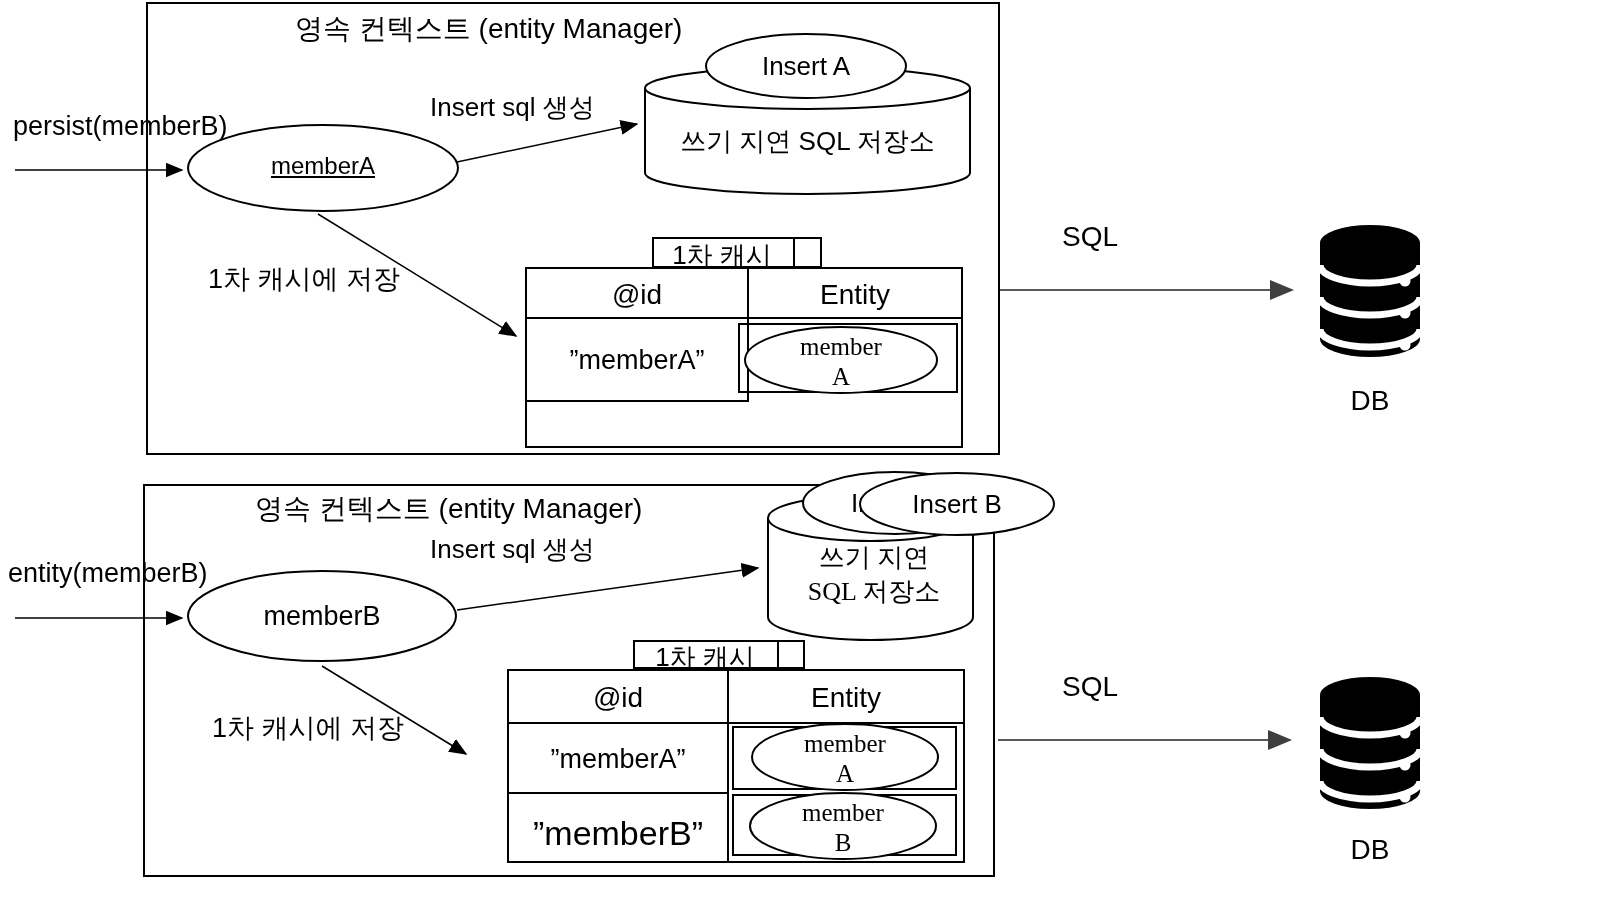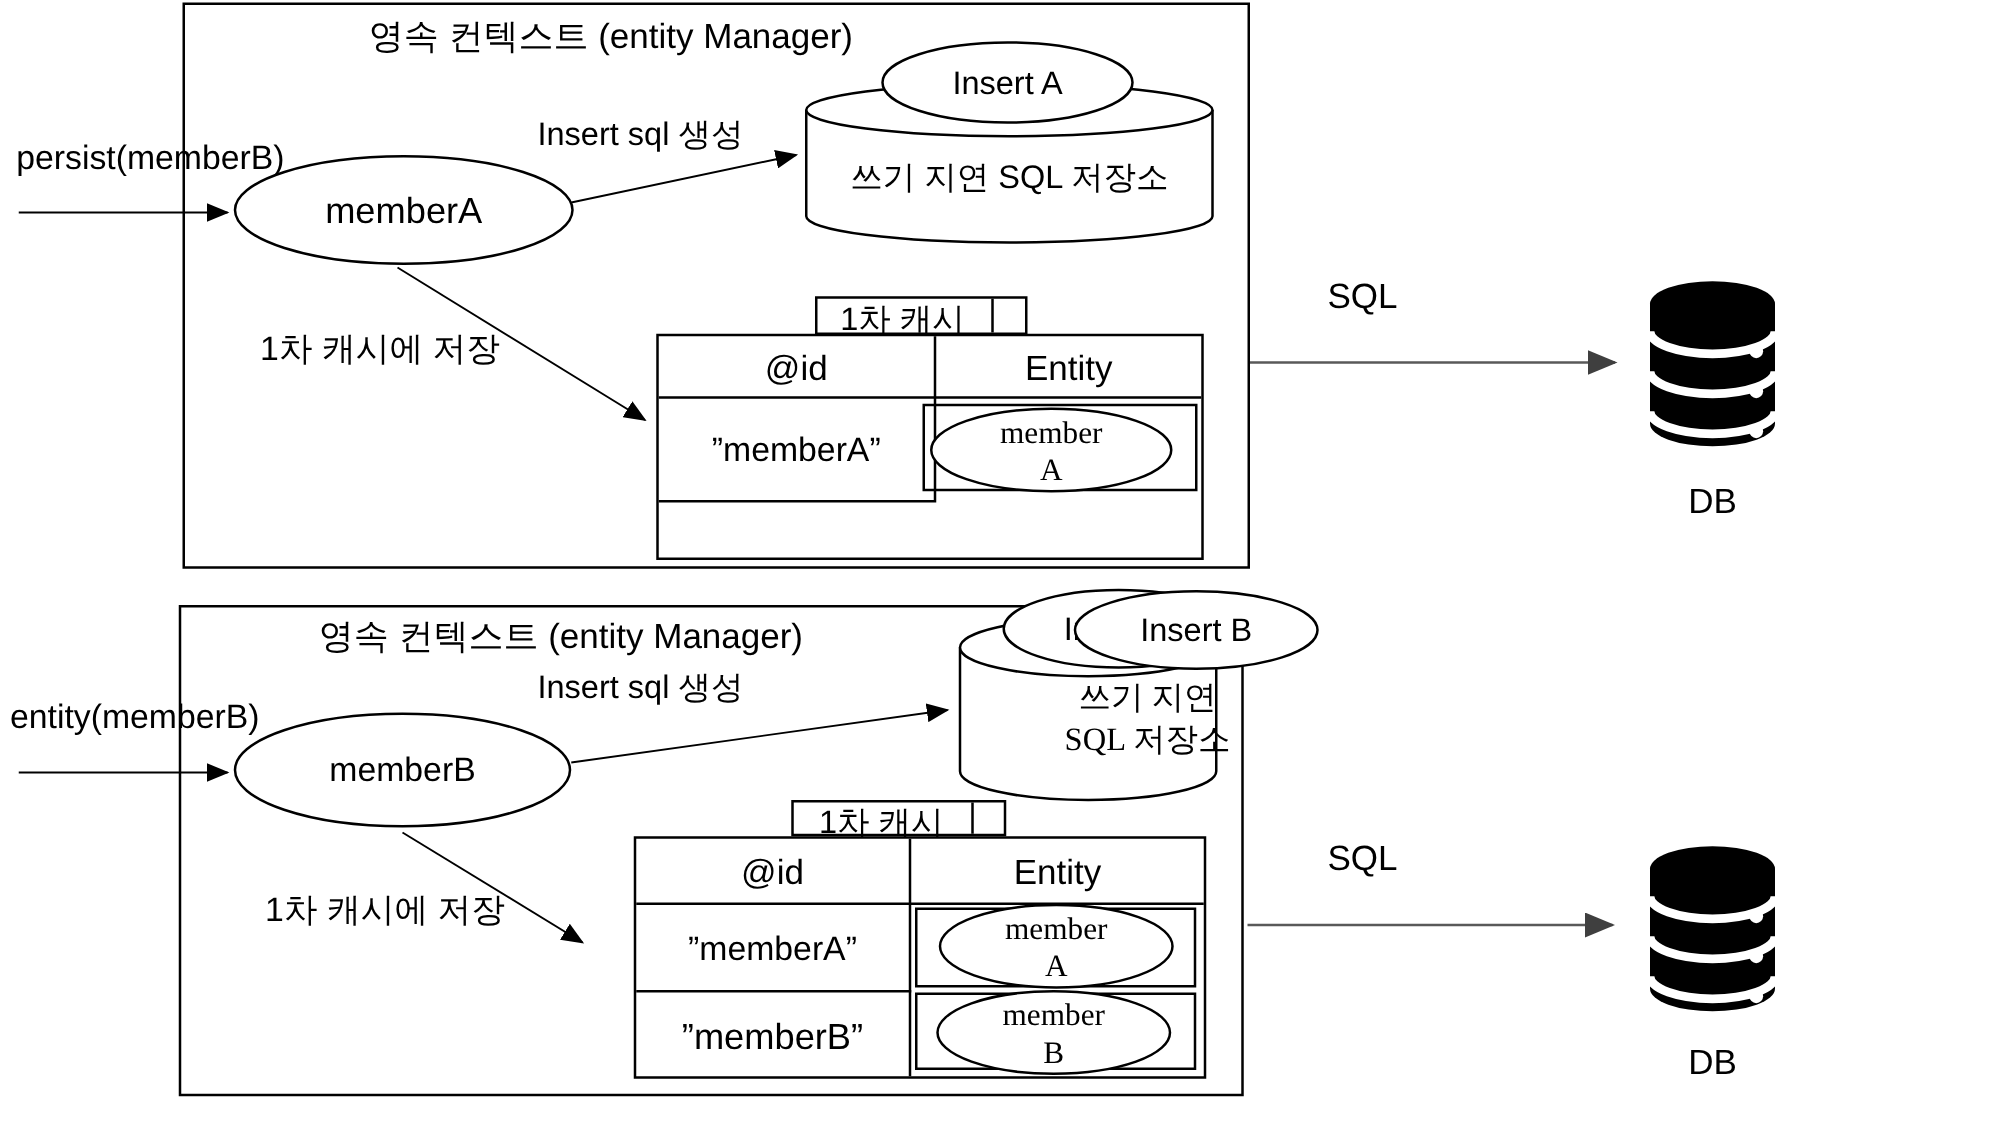--- a/index.html
+++ b/index.html
@@ -109,7 +109,7 @@
 
   <div class="txt" style="left:295px;top:12px;font-size:28px;">영속 컨텍스트 (entity Manager)</div>
   <div class="txt" style="left:13px;top:110px;font-size:27px;">persist(memberB)</div>
-  <div class="txt ctr" style="left:223px;top:152px;width:200px;font-size:29px;">memberA</div>
+  <div class="txt ctr" style="left:223px;top:152px;width:200px;font-size:24px;text-decoration:underline;">memberA</div>
   <div class="txt" style="left:430px;top:92px;">Insert sql 생성</div>
   <div class="txt ctr" style="left:660px;top:126px;width:295px;">쓰기 지연 SQL 저장소</div>
   <div class="txt" style="left:208px;top:263px;font-size:27px;">1차 캐시에 저장</div>

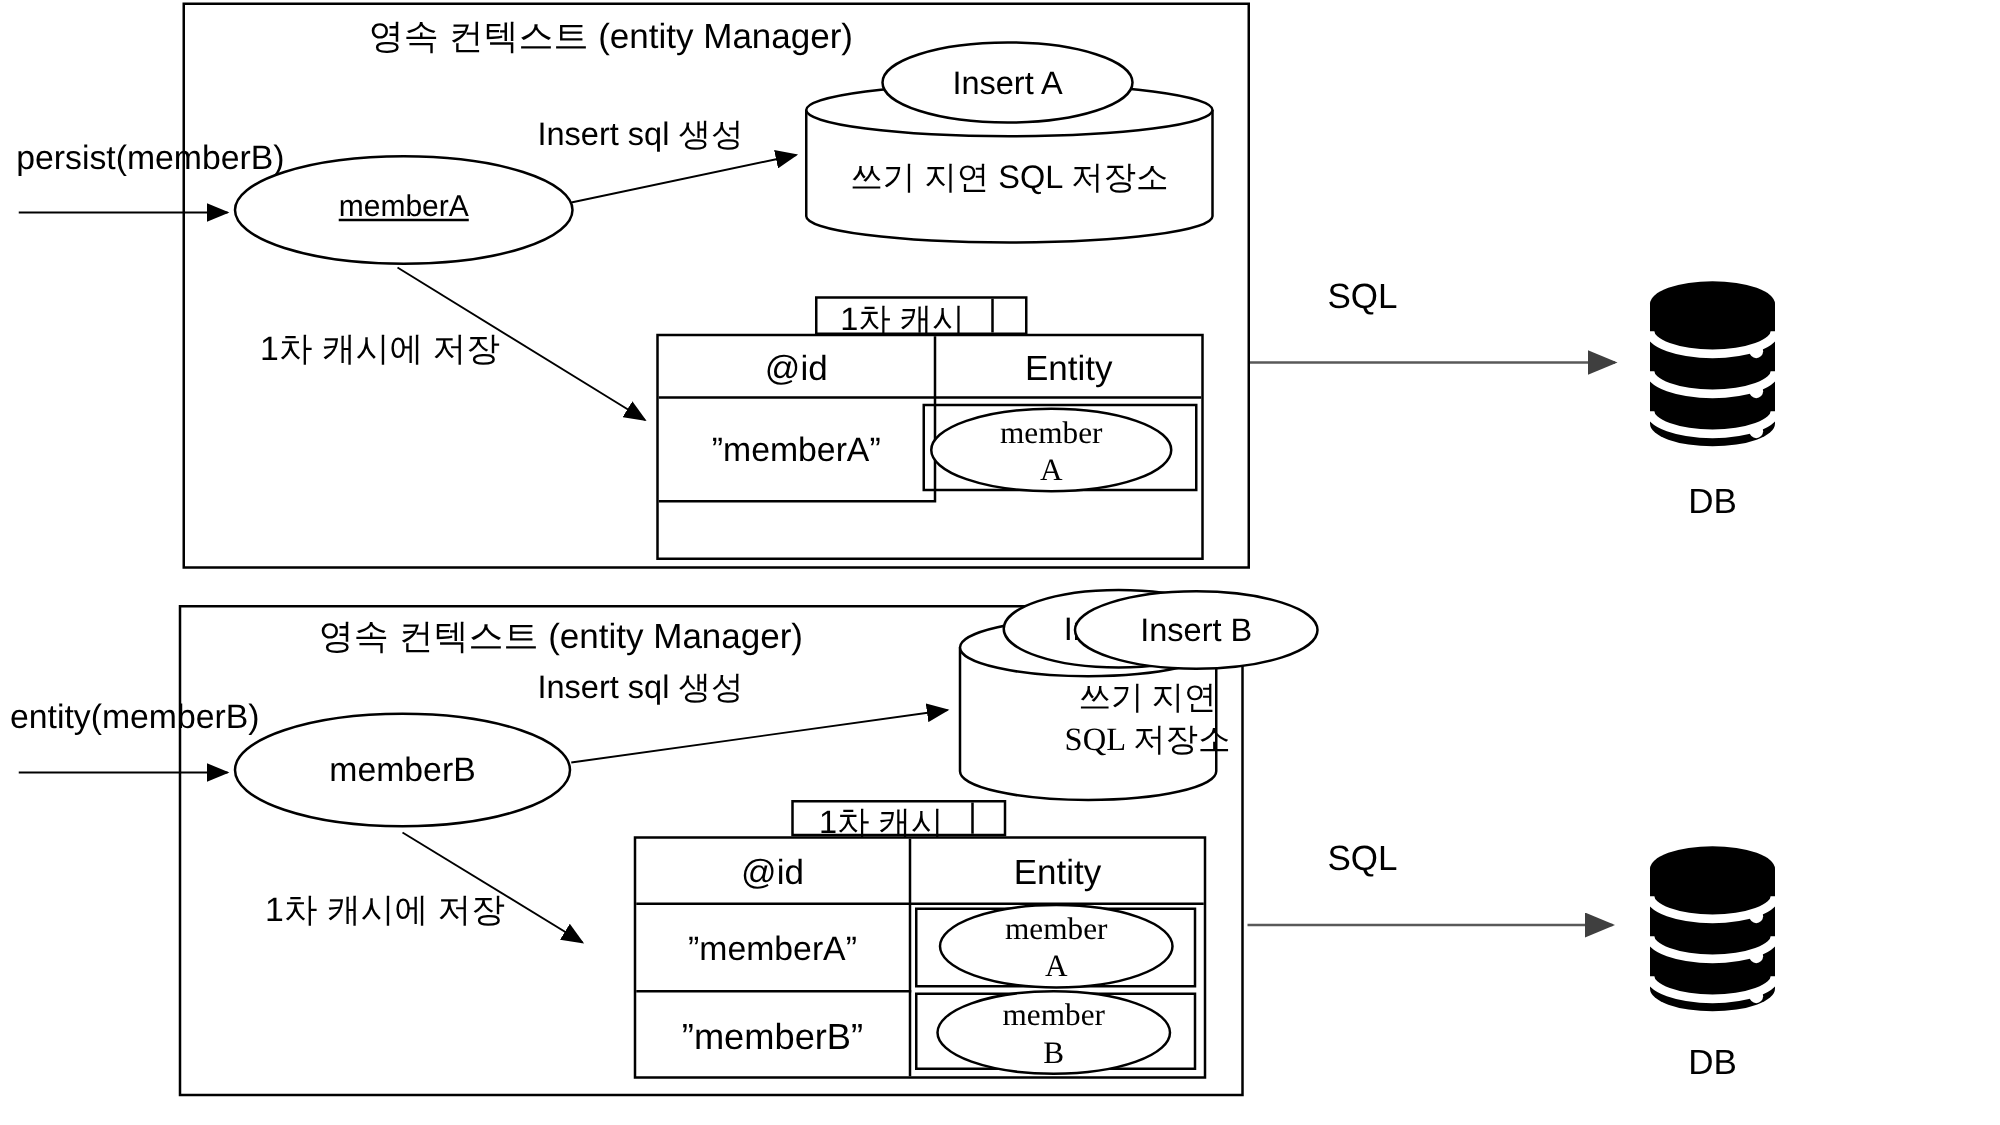--- a/index.html
+++ b/index.html
@@ -126,7 +126,7 @@
   <div class="txt" style="left:8px;top:557px;font-size:27px;">entity(memberB)</div>
   <div class="txt ctr" style="left:222px;top:600px;width:200px;font-size:27px;text-align:center;">memberB</div>
   <div class="txt" style="left:430px;top:534px;">Insert sql 생성</div>
-  <div class="txt ctr pre" style="left:770px;top:541px;width:200px;line-height:1.3;padding-left:48px;">쓰기 지연
+  <div class="txt ctr pre" style="left:726px;top:541px;width:200px;line-height:1.3;padding-left:48px;">쓰기 지연
 SQL 저장소</div>
   <div class="txt" style="left:212px;top:712px;font-size:27px;">1차 캐시에 저장</div>
   <div class="txt ctr" style="left:635px;top:642px;width:140px;">1차 캐시</div>

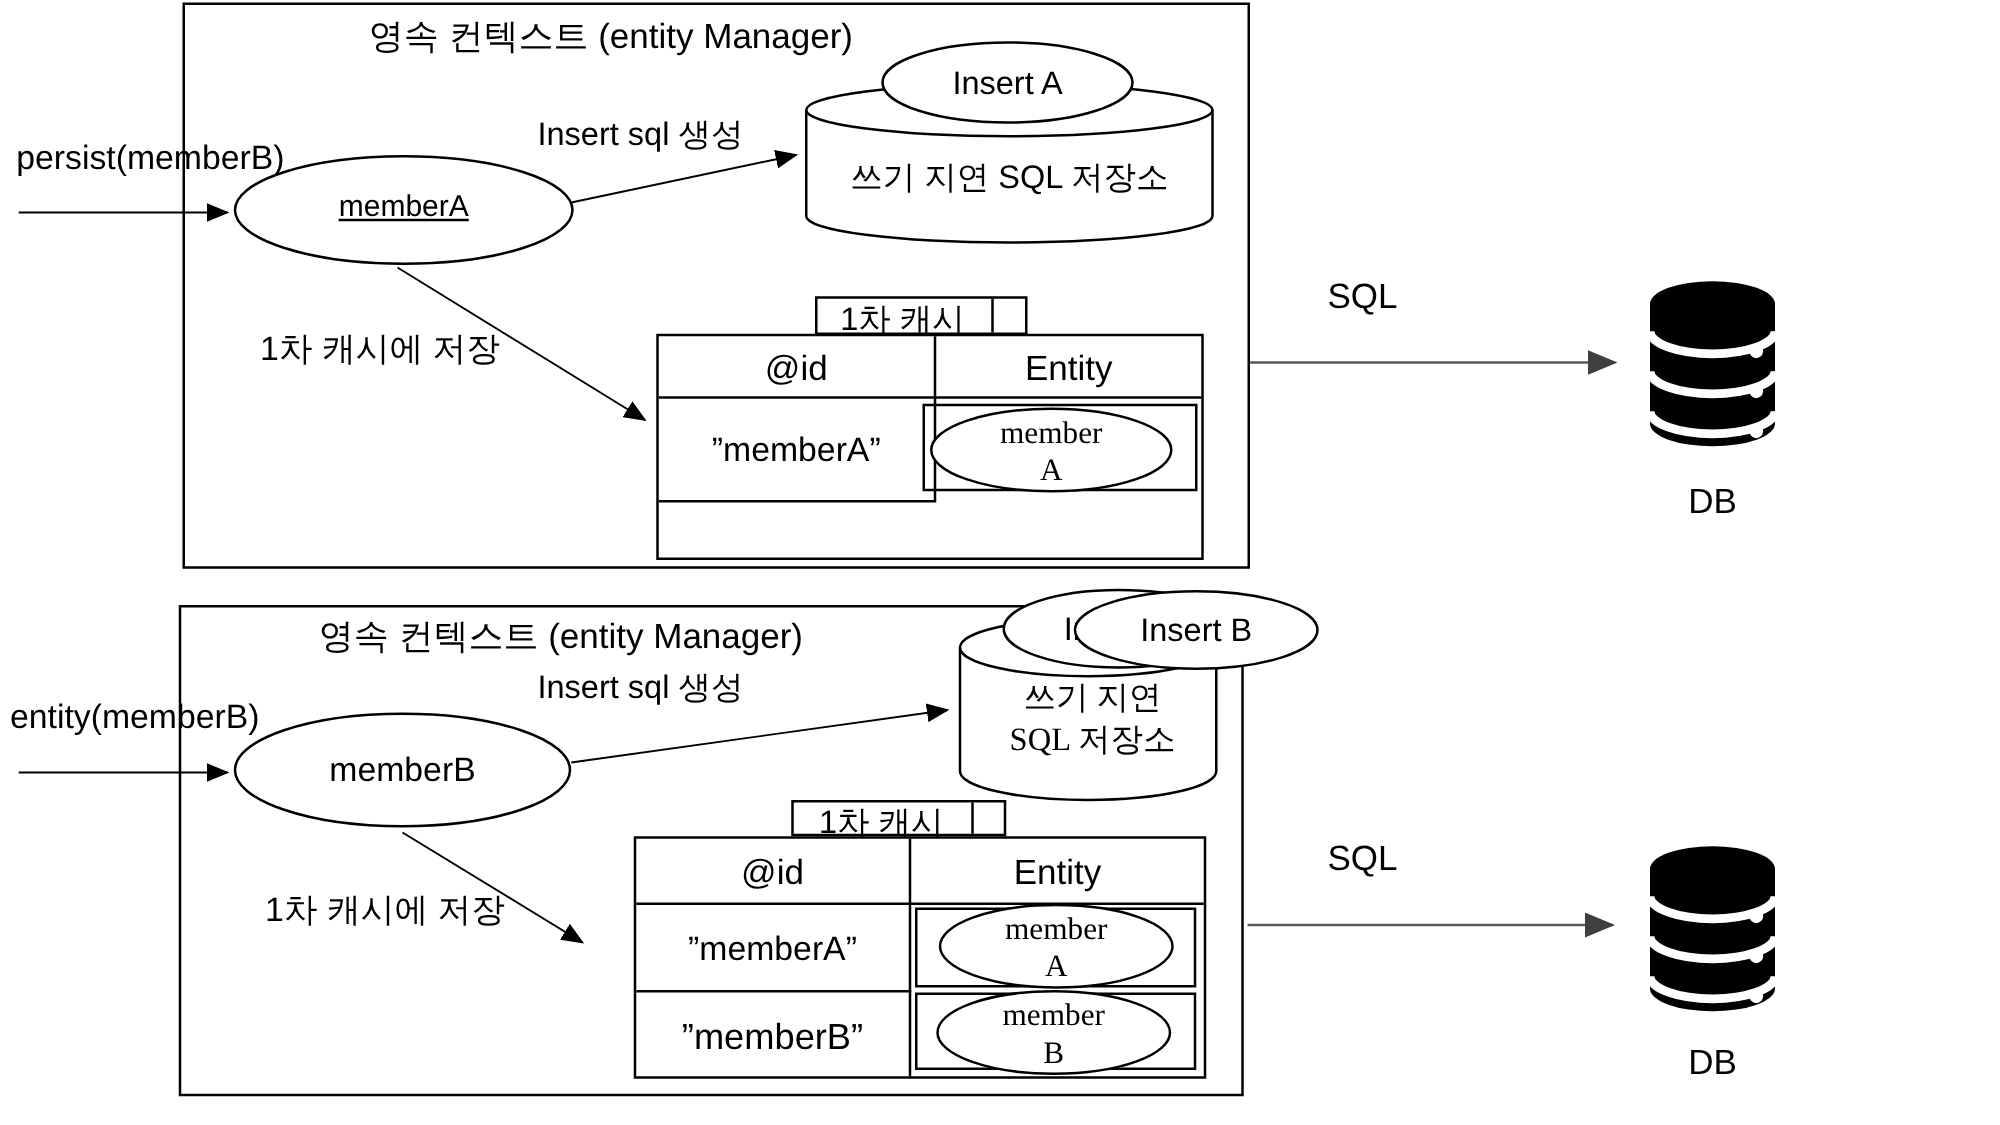--- a/index.html
+++ b/index.html
@@ -135,7 +135,7 @@
   <div class="txt ctr" style="left:509px;top:743px;width:218px;font-size:27px;">”memberA”</div>
   <div class="txt ctr pre" style="left:785px;top:729px;width:120px;font-size:25px;">member
 A</div>
-  <div class="txt ctr" style="left:509px;top:813px;width:218px;font-size:29px;text-align:center;">”memberB”</div>
+  <div class="txt ctr" style="left:509px;top:813px;width:218px;font-size:34px;text-align:center;">”memberB”</div>
   <div class="txt ctr pre" style="left:783px;top:798px;width:120px;font-size:25px;">member
 B</div>
   <div class="txt" style="left:1062px;top:670px;font-size:28px;">SQL</div>

